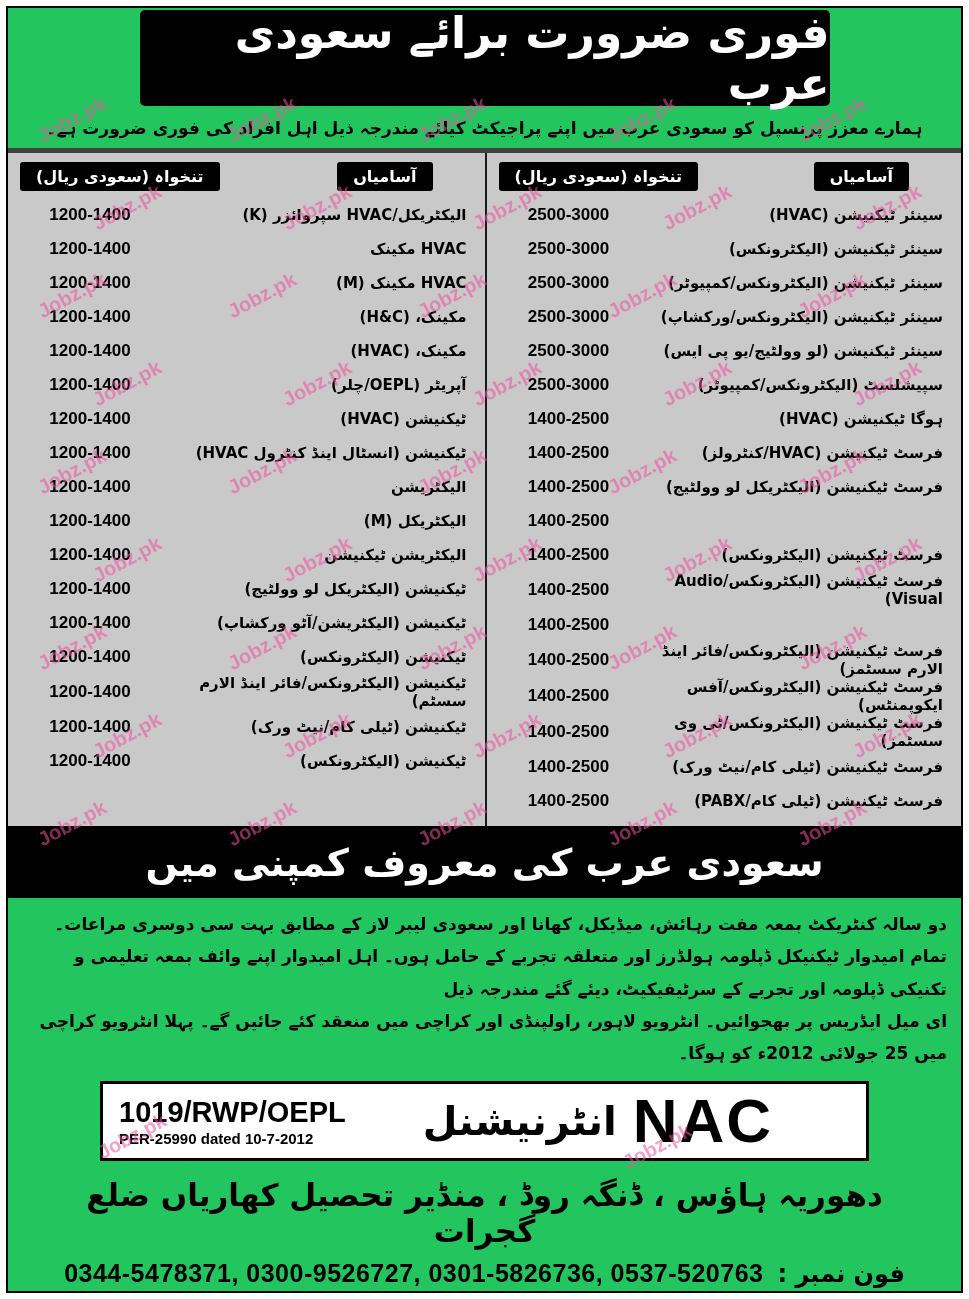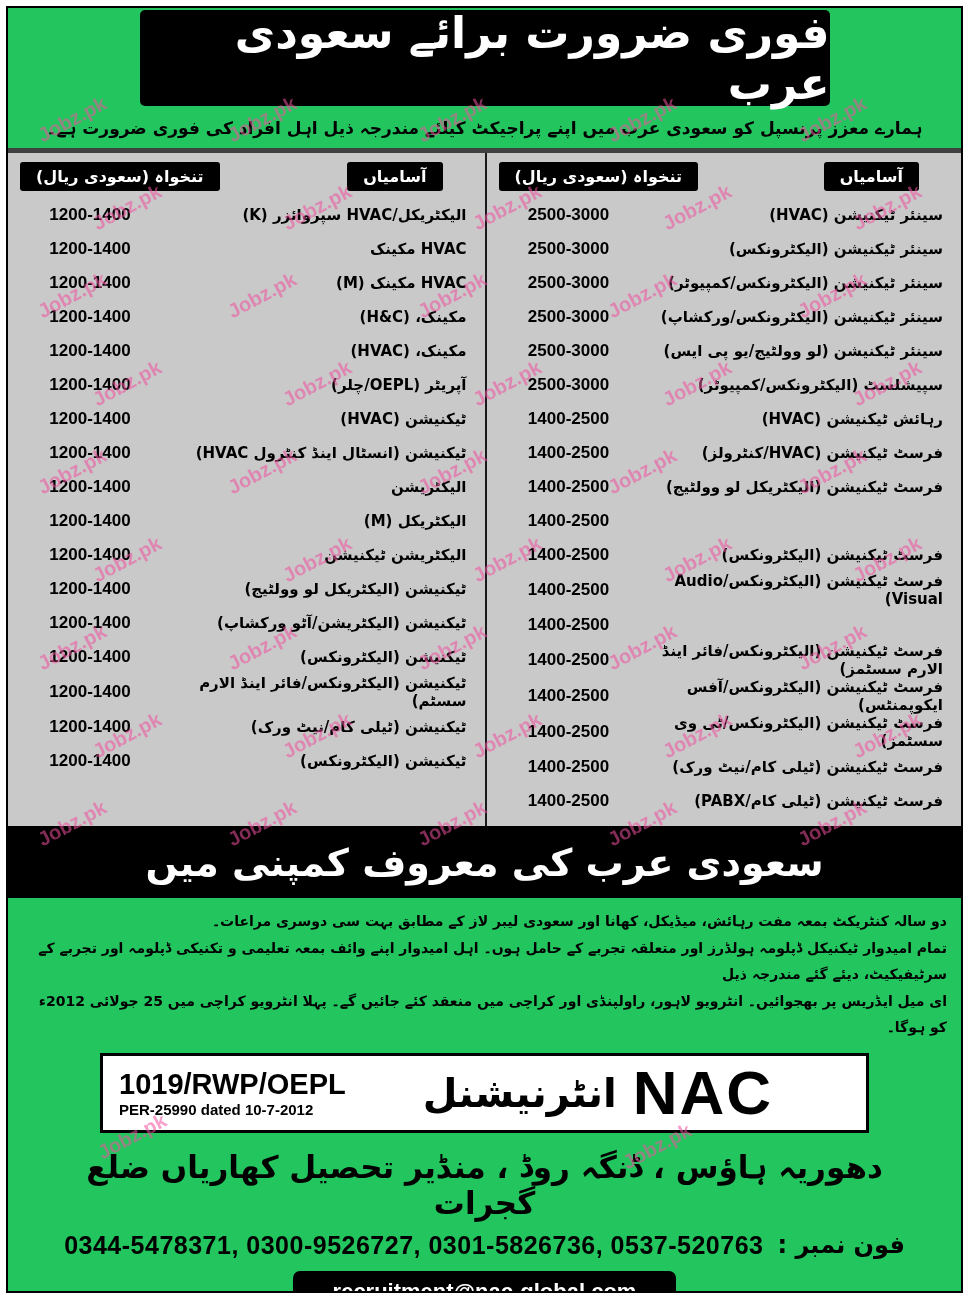--- a/index.html
+++ b/index.html
@@ -64,7 +64,7 @@
     font-size: 16px;
     border-radius: 3px;
   }
-  .head-box.vac { margin-left: auto; margin-right: 28px; }
+  .head-box.vac { margin-left: auto; margin-right: 38px; }
   .job-row {
     display: flex;
     align-items: center;

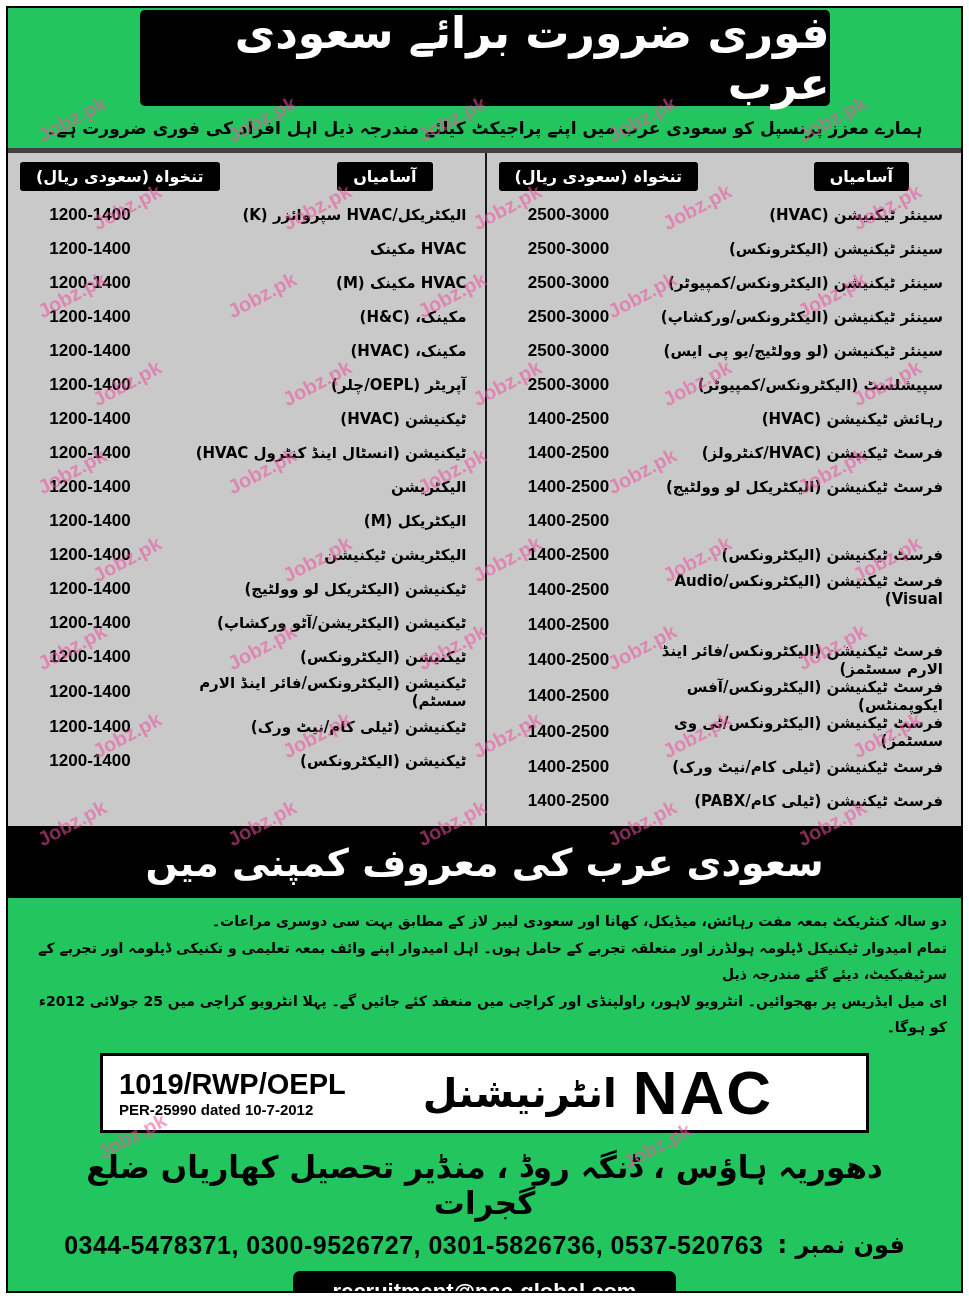--- a/index.html
+++ b/index.html
@@ -337,7 +337,7 @@
 
           <div class="job-row">
             <span class="job-salary">1400-2500</span>
-            <span class="job-title">رہائش ٹیکنیشن (HVAC)</span>
+            <span class="job-title">ہوگا ٹیکنیشن (HVAC)</span>
           </div>
 
           <div class="job-row">

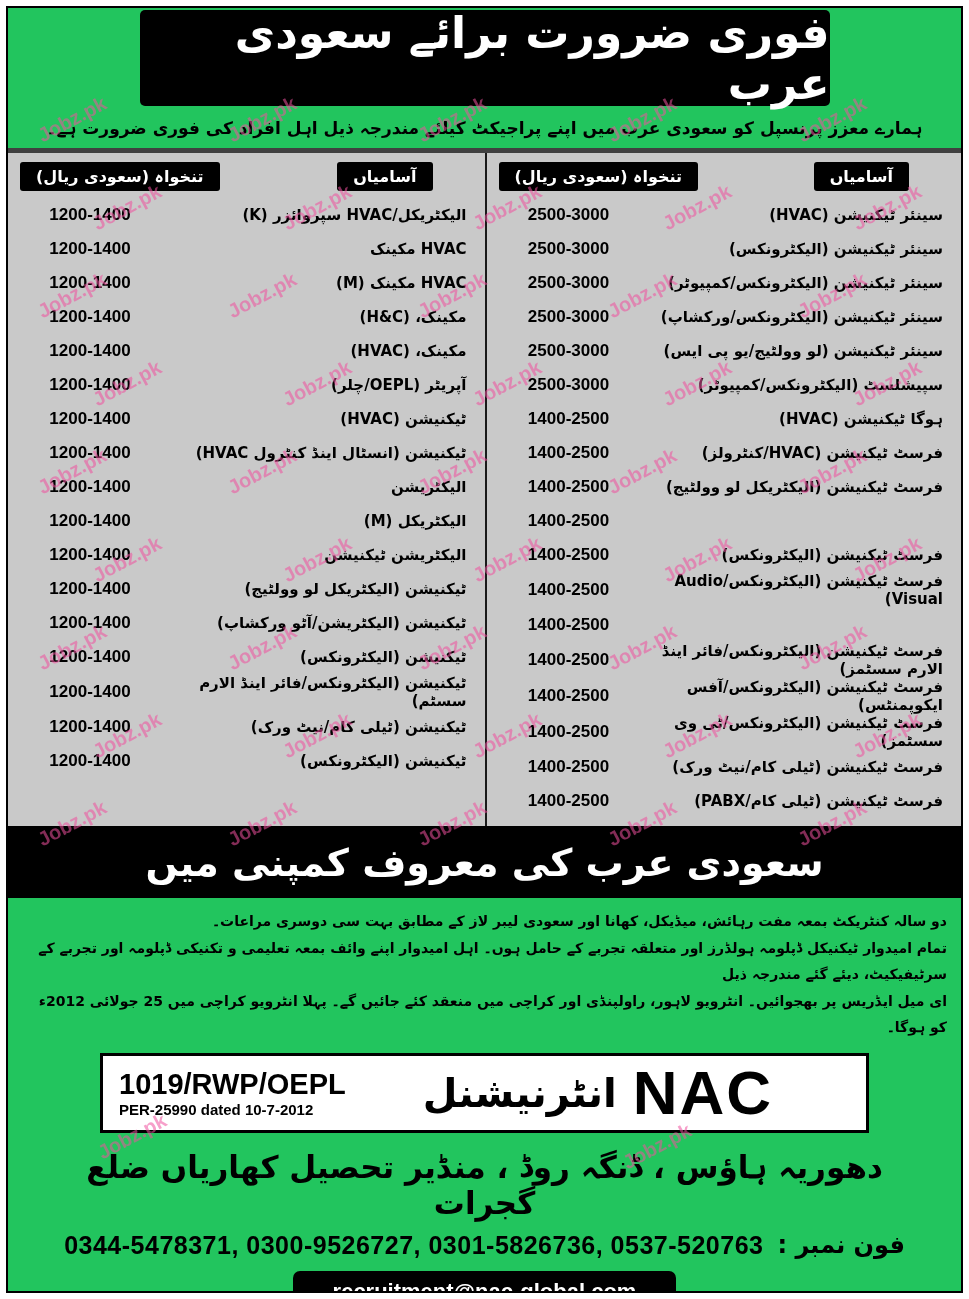--- a/index.html
+++ b/index.html
@@ -101,7 +101,7 @@
   .details { direction: rtl; padding: 10px 14px 4px; }
   .detail-line {
     font-weight: bold;
-    font-size: 14px;
+    font-size: 17px;
     line-height: 1.9;
     text-align: right;
   }

